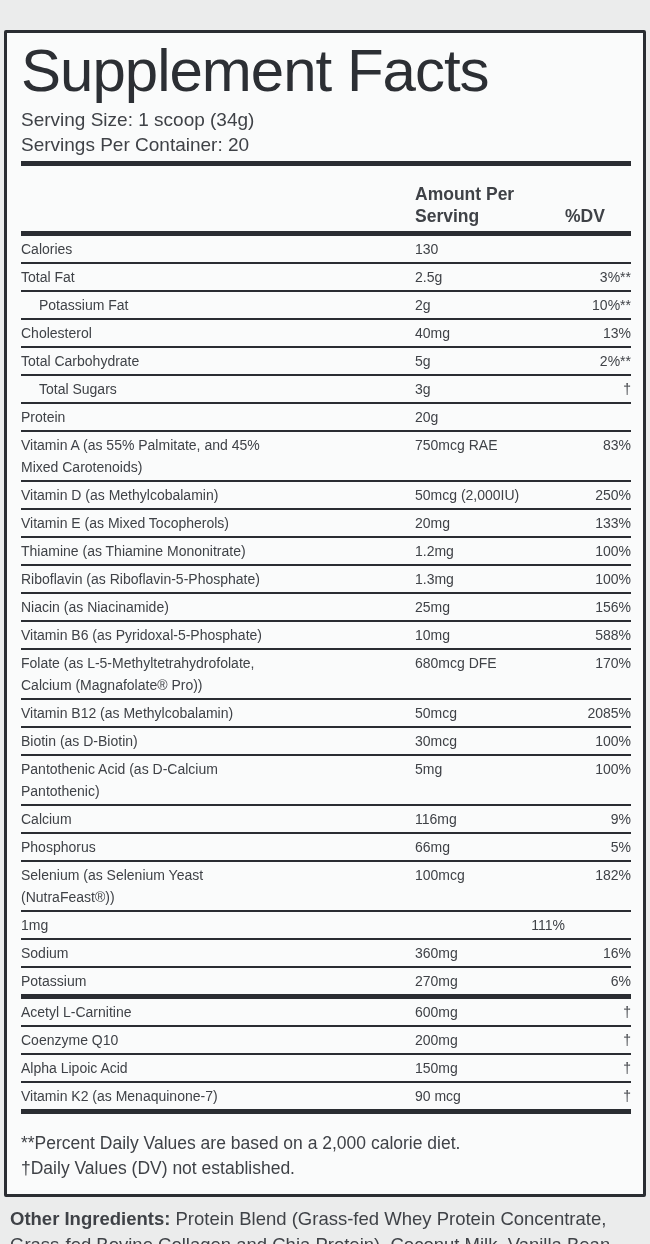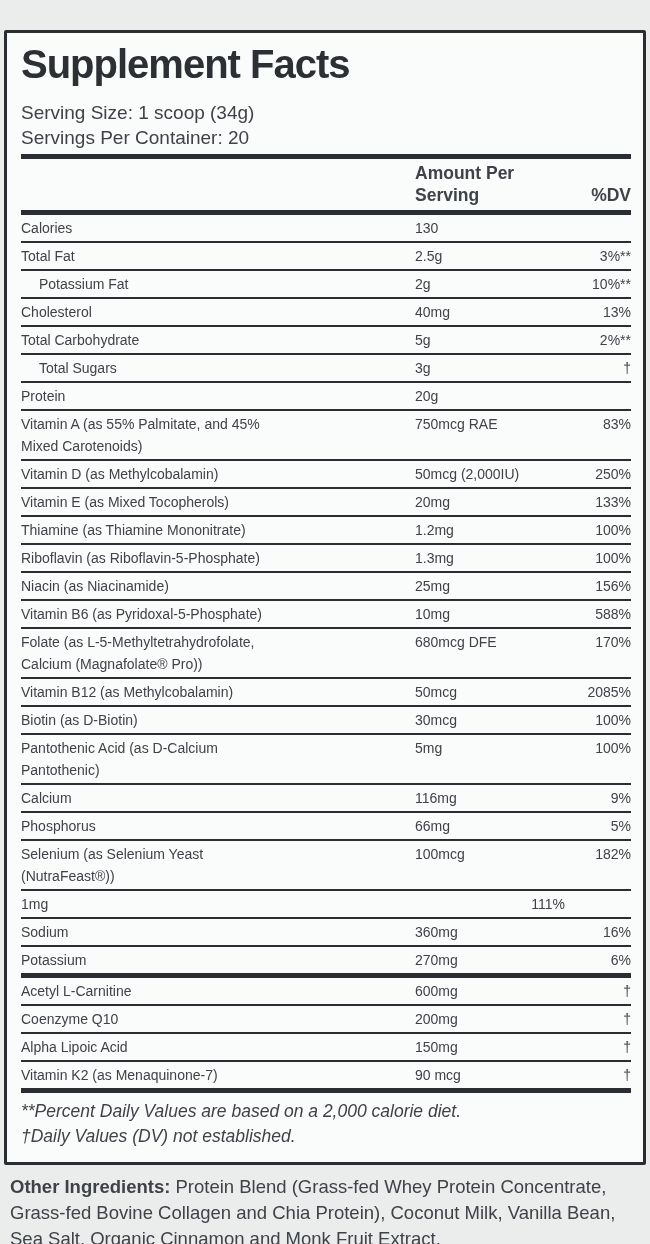--- a/index.html
+++ b/index.html
@@ -26,8 +26,8 @@
     padding:0 12px 10px 14px;
   }
   .title{
-    font-size:40px;font-weight:bold;color:var(--title);
-    letter-spacing:-1px;line-height:62px;margin:0 0 5px;
+    font-size:60px;font-weight:normal;color:var(--title);
+    letter-spacing:-1px;line-height:62px;margin:7px 0 5px;
   }
   .serving-line{font-size:19px;line-height:25px;}
   .col-header{

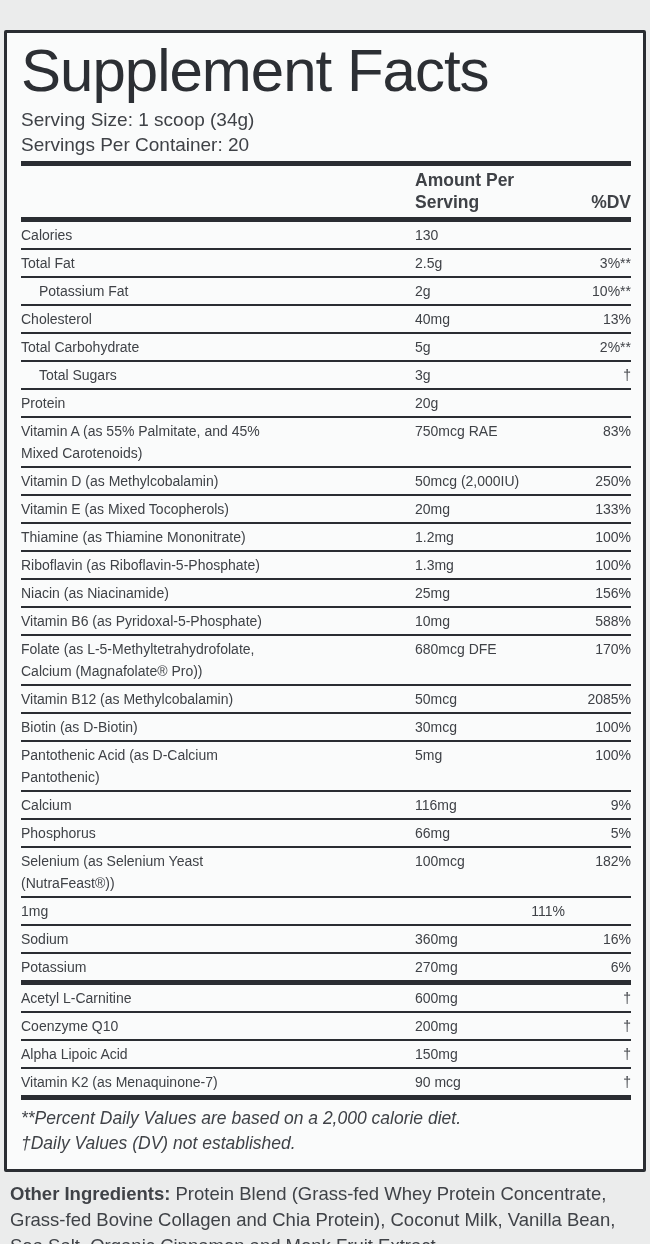--- a/index.html
+++ b/index.html
@@ -34,7 +34,7 @@
     display:grid;grid-template-columns:394px 150px 1fr;
     border-top:5px solid var(--line);
     border-bottom:5px solid var(--line);
-    margin-top:4px;padding:3px 0 4px;
+    margin-top:4px;padding:17px 0 4px;
     font-weight:bold;font-size:17.5px;line-height:22px;
   }
   .ch-dv{align-self:end;text-align:right;}

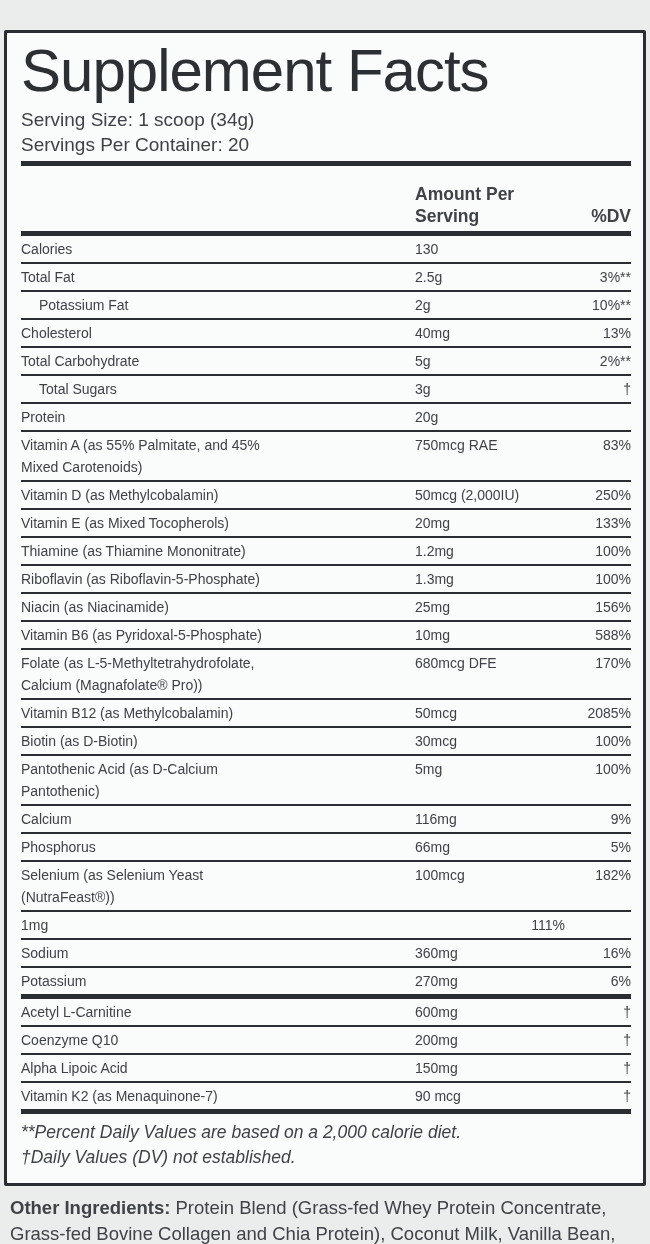--- a/index.html
+++ b/index.html
@@ -37,7 +37,7 @@
     margin-top:4px;padding:17px 0 4px;
     font-weight:bold;font-size:17.5px;line-height:22px;
   }
-  .ch-dv{align-self:end;text-align:right;}
+  .ch-dv{align-self:end;}
   .row{
     display:grid;grid-template-columns:394px 150px 1fr;
     border-bottom:2px solid var(--line);

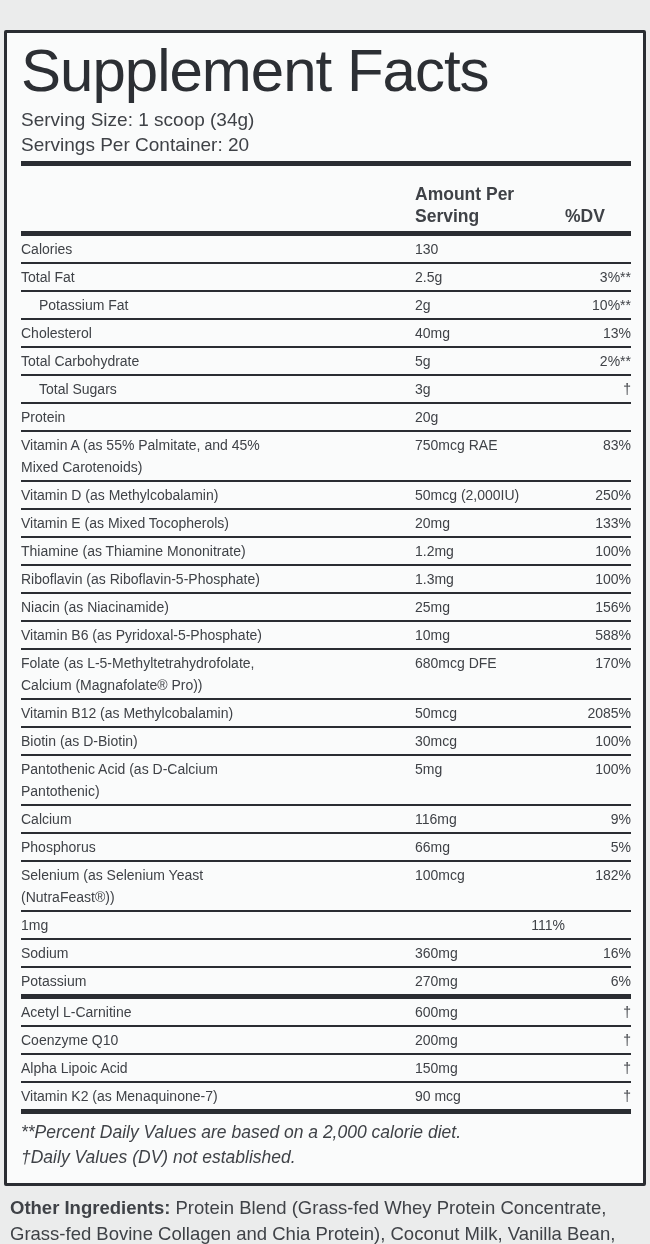--- a/index.html
+++ b/index.html
@@ -47,7 +47,7 @@
   .cell.name{white-space:pre-line;padding-right:6px;}
   .cell.name.indent{padding-left:18px;}
   .cell.dv{text-align:right;}
-  .footnotes{font-size:17.5px;line-height:25px;padding:6px 0 3px;font-style:italic;}
+  .footnotes{font-size:17.5px;line-height:25px;padding:17px 0 3px;}
   .other{
     margin:9px 6px 0;font-size:18.5px;line-height:26px;color:var(--text);
   }

